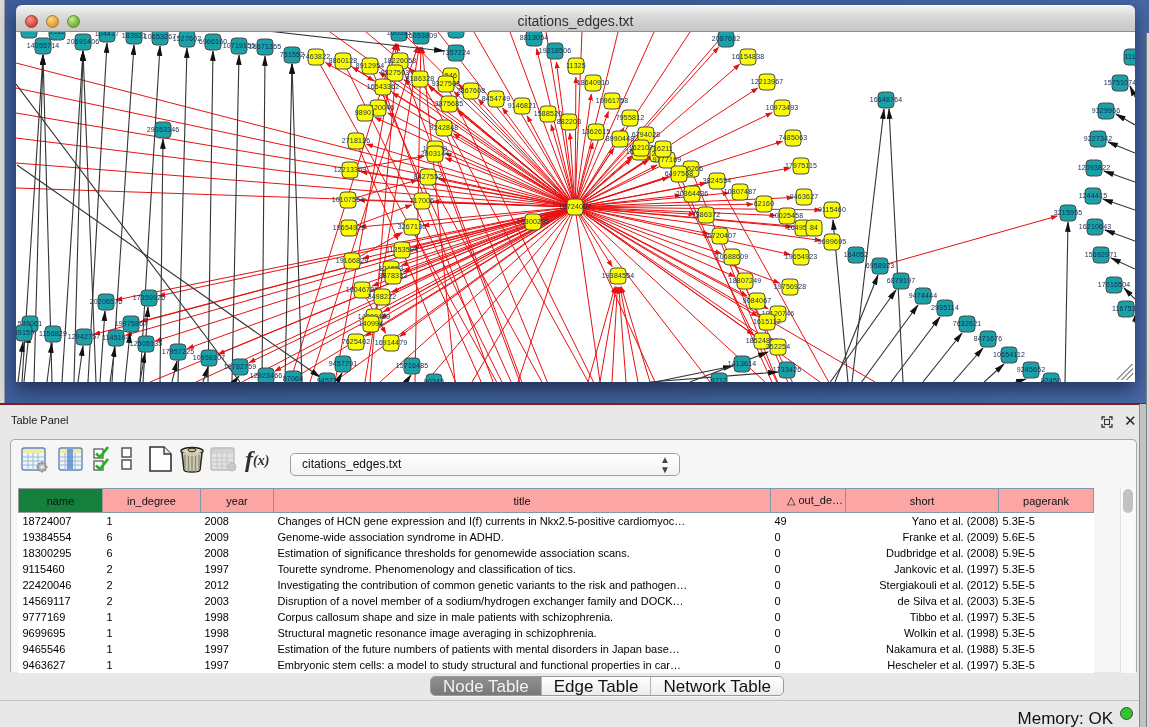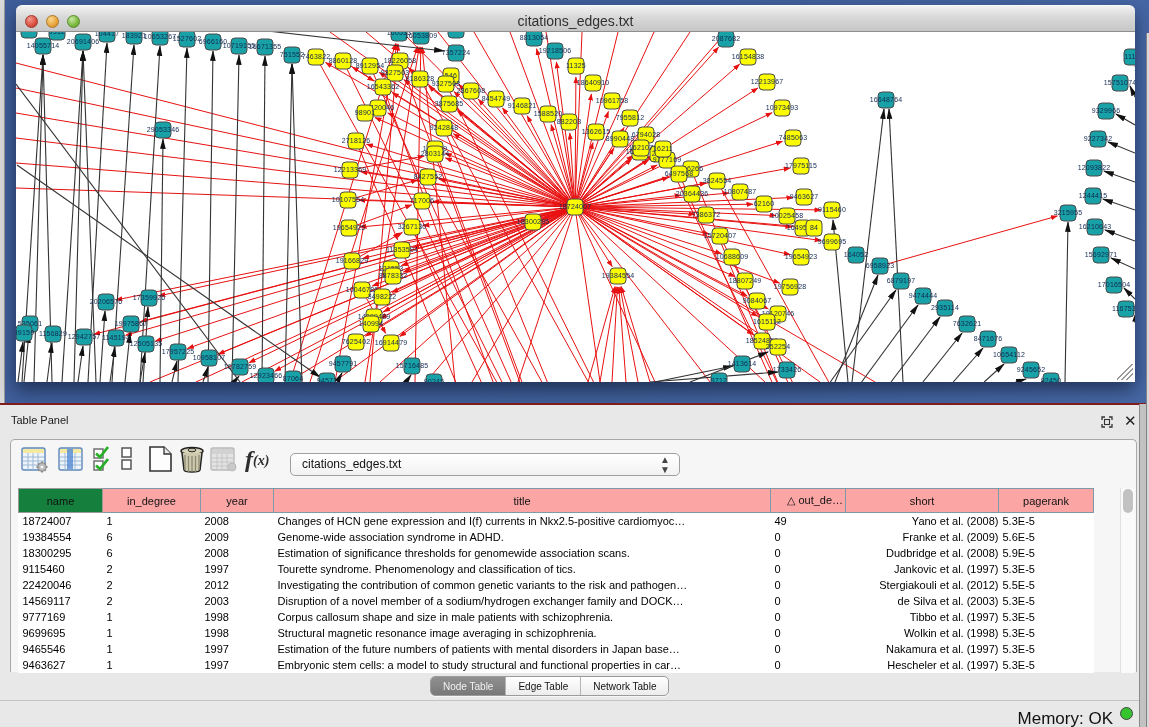--- a/index.html
+++ b/index.html
@@ -735,7 +735,7 @@
             <td class="c3">1997</td>
             <td class="c4">Estimation of the future numbers of patients with mental disorders in Japan base…</td>
             <td class="c5">0</td>
-            <td class="c6">Nakamura et al. (1997)</td>
+            <td class="c6">Nakamura et al. (1988)</td>
             <td class="c7">5.3E-5</td>
           </tr>
 <tr>

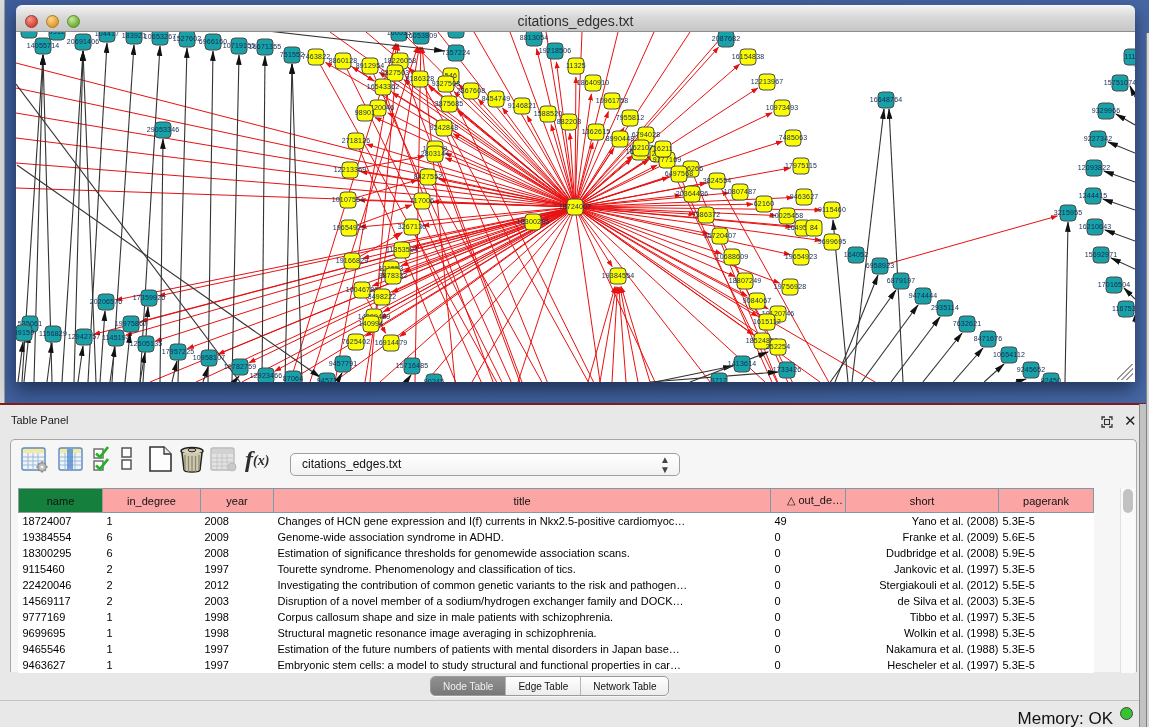--- a/index.html
+++ b/index.html
@@ -38,7 +38,7 @@
 .sb{position:absolute;left:1109px;top:48px;width:15px;height:185px;background:#fafafa;border-left:1px solid #e0e0e0}
 .sb .thumb{position:absolute;left:2px;top:1px;width:10px;height:24px;border-radius:5px;background:#c2c2c2}
 .tabs{position:absolute;left:430px;top:271px;height:20px;border:1px solid #9b9b9b;border-radius:5px;background:linear-gradient(#fff,#ececec);display:flex;overflow:hidden;box-shadow:0 1px 0 rgba(255,255,255,.7)}
-.tabs .seg{font-size:10px;color:#111;padding:0 12px;line-height:19px}
+.tabs .seg{font-size:17px;color:#111;padding:0 12px;line-height:19px}
 .tabs .seg.sel{background:linear-gradient(#909090,#787878);color:#f2f2f2}
 .tabs .seg.mid{border-left:1px solid #b5b5b5;border-right:1px solid #b5b5b5}
 .statusbar{position:absolute;left:0;top:295px;width:1149px;height:29px;border-top:1px solid #c4c4c4}

